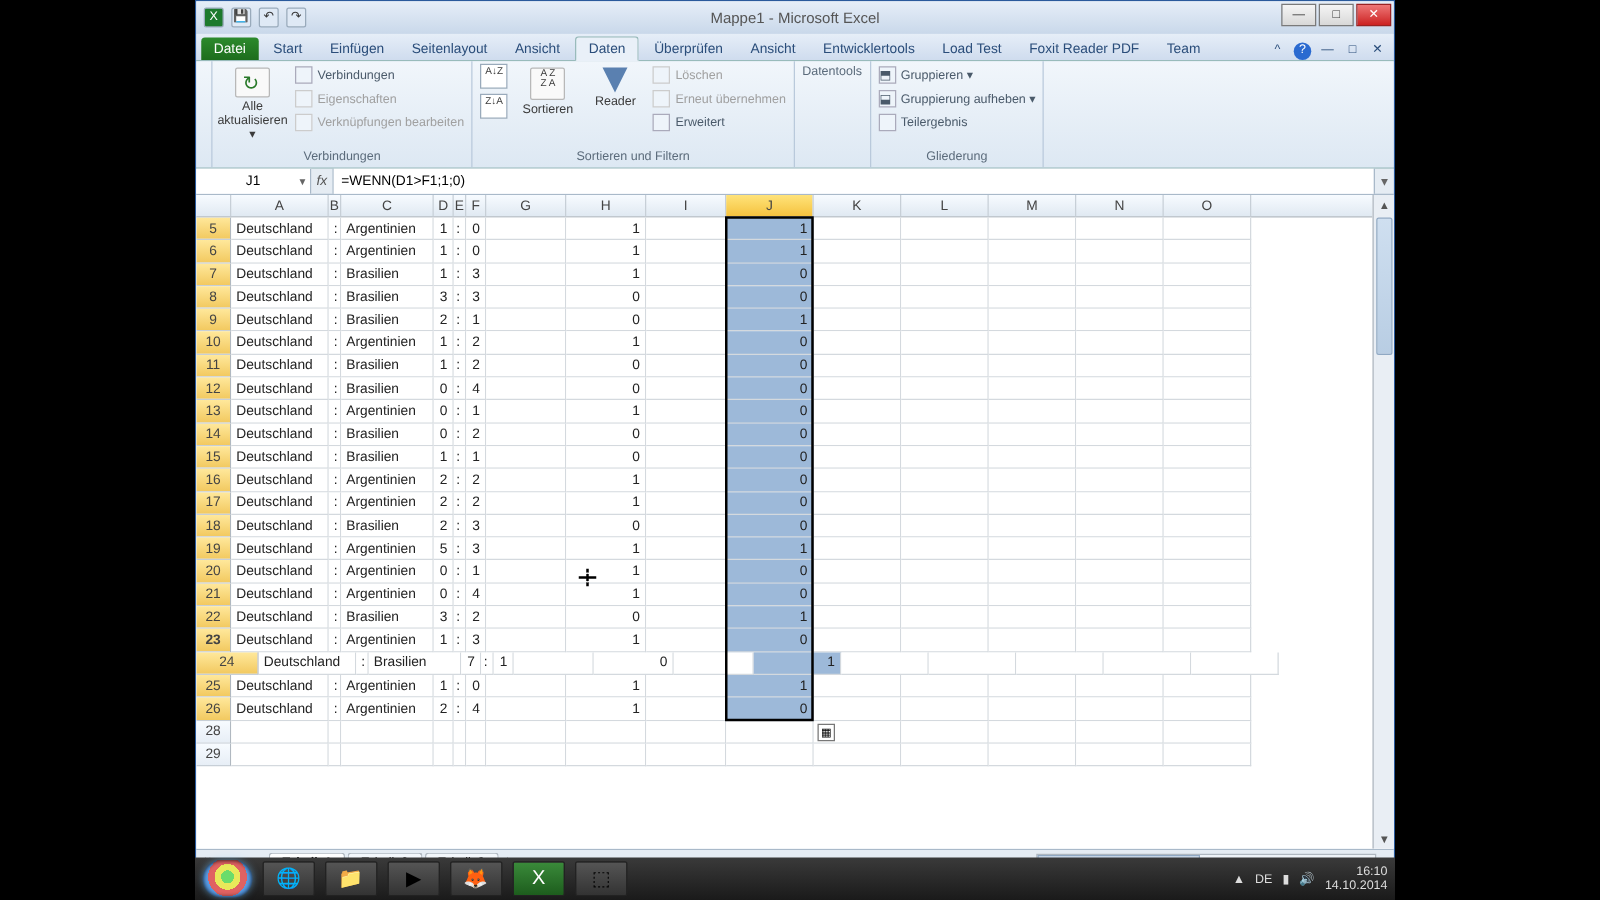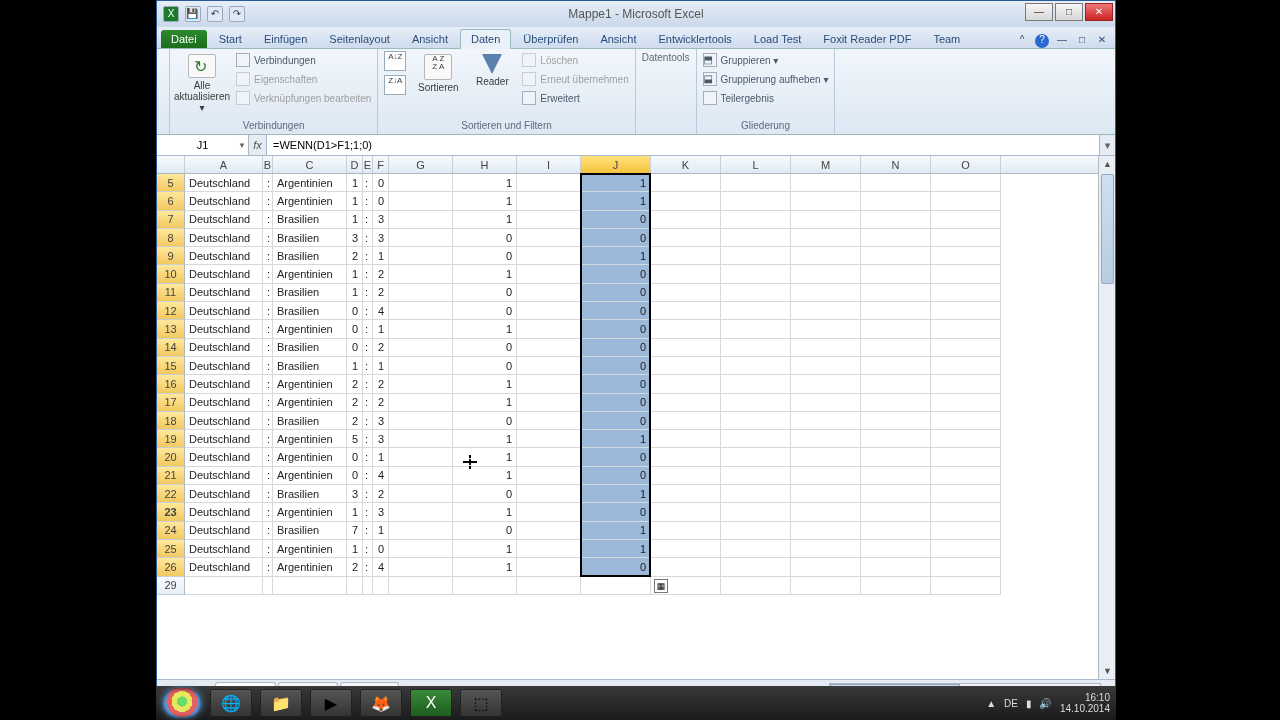--- a/index.html
+++ b/index.html
@@ -580,7 +580,7 @@
             <div class="cell" style="width: 70px;"></div>
           </div>
           <div class="row">
-            <div class="cell rowhead hl" style="width: 28px;">24</div>
+            <div class="cell rowhead hl" style="width: 50px;">24</div>
             <div class="cell" style="width: 78px;">Deutschland</div>
             <div class="cell" style="width: 10px;">:</div>
             <div class="cell" style="width: 74px;">Brasilien</div>

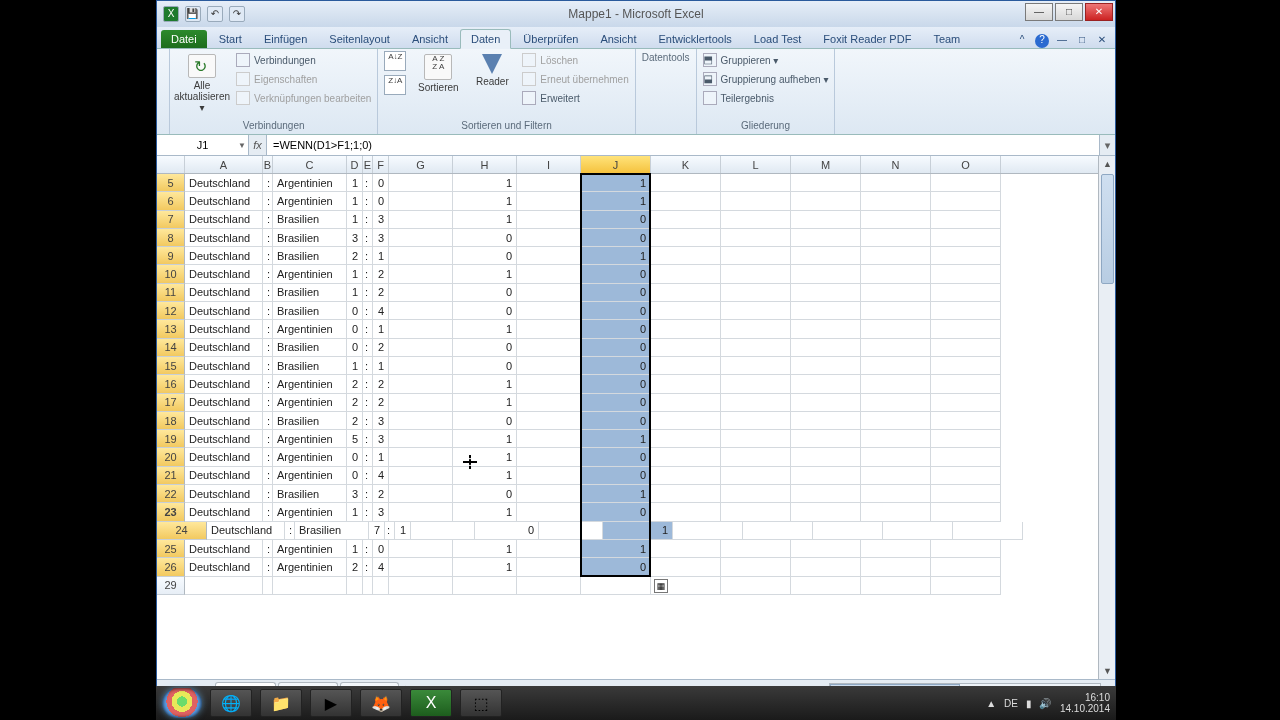--- a/index.html
+++ b/index.html
@@ -634,6 +634,24 @@
             <div class="cell" style="width: 70px;"></div>
           </div>
           <div class="row">
+            <div class="cell rowhead" style="width: 28px;">28</div>
+            <div class="cell" style="width: 78px;"></div>
+            <div class="cell" style="width: 10px;"></div>
+            <div class="cell" style="width: 74px;"></div>
+            <div class="cell right" style="width: 16px;"></div>
+            <div class="cell right" style="width: 10px;"></div>
+            <div class="cell right" style="width: 16px;"></div>
+            <div class="cell" style="width: 64px;"></div>
+            <div class="cell right" style="width: 64px;"></div>
+            <div class="cell" style="width: 64px;"></div>
+            <div class="cell right" style="width: 70px;"></div>
+            <div class="cell" style="width: 70px;"></div>
+            <div class="cell" style="width: 70px;"></div>
+            <div class="cell" style="width: 70px;"></div>
+            <div class="cell" style="width: 70px;"></div>
+            <div class="cell" style="width: 70px;"></div>
+          </div>
+          <div class="row">
             <div class="cell rowhead" style="width: 28px;">29</div>
             <div class="cell" style="width: 78px;"></div>
             <div class="cell" style="width: 10px;"></div>

